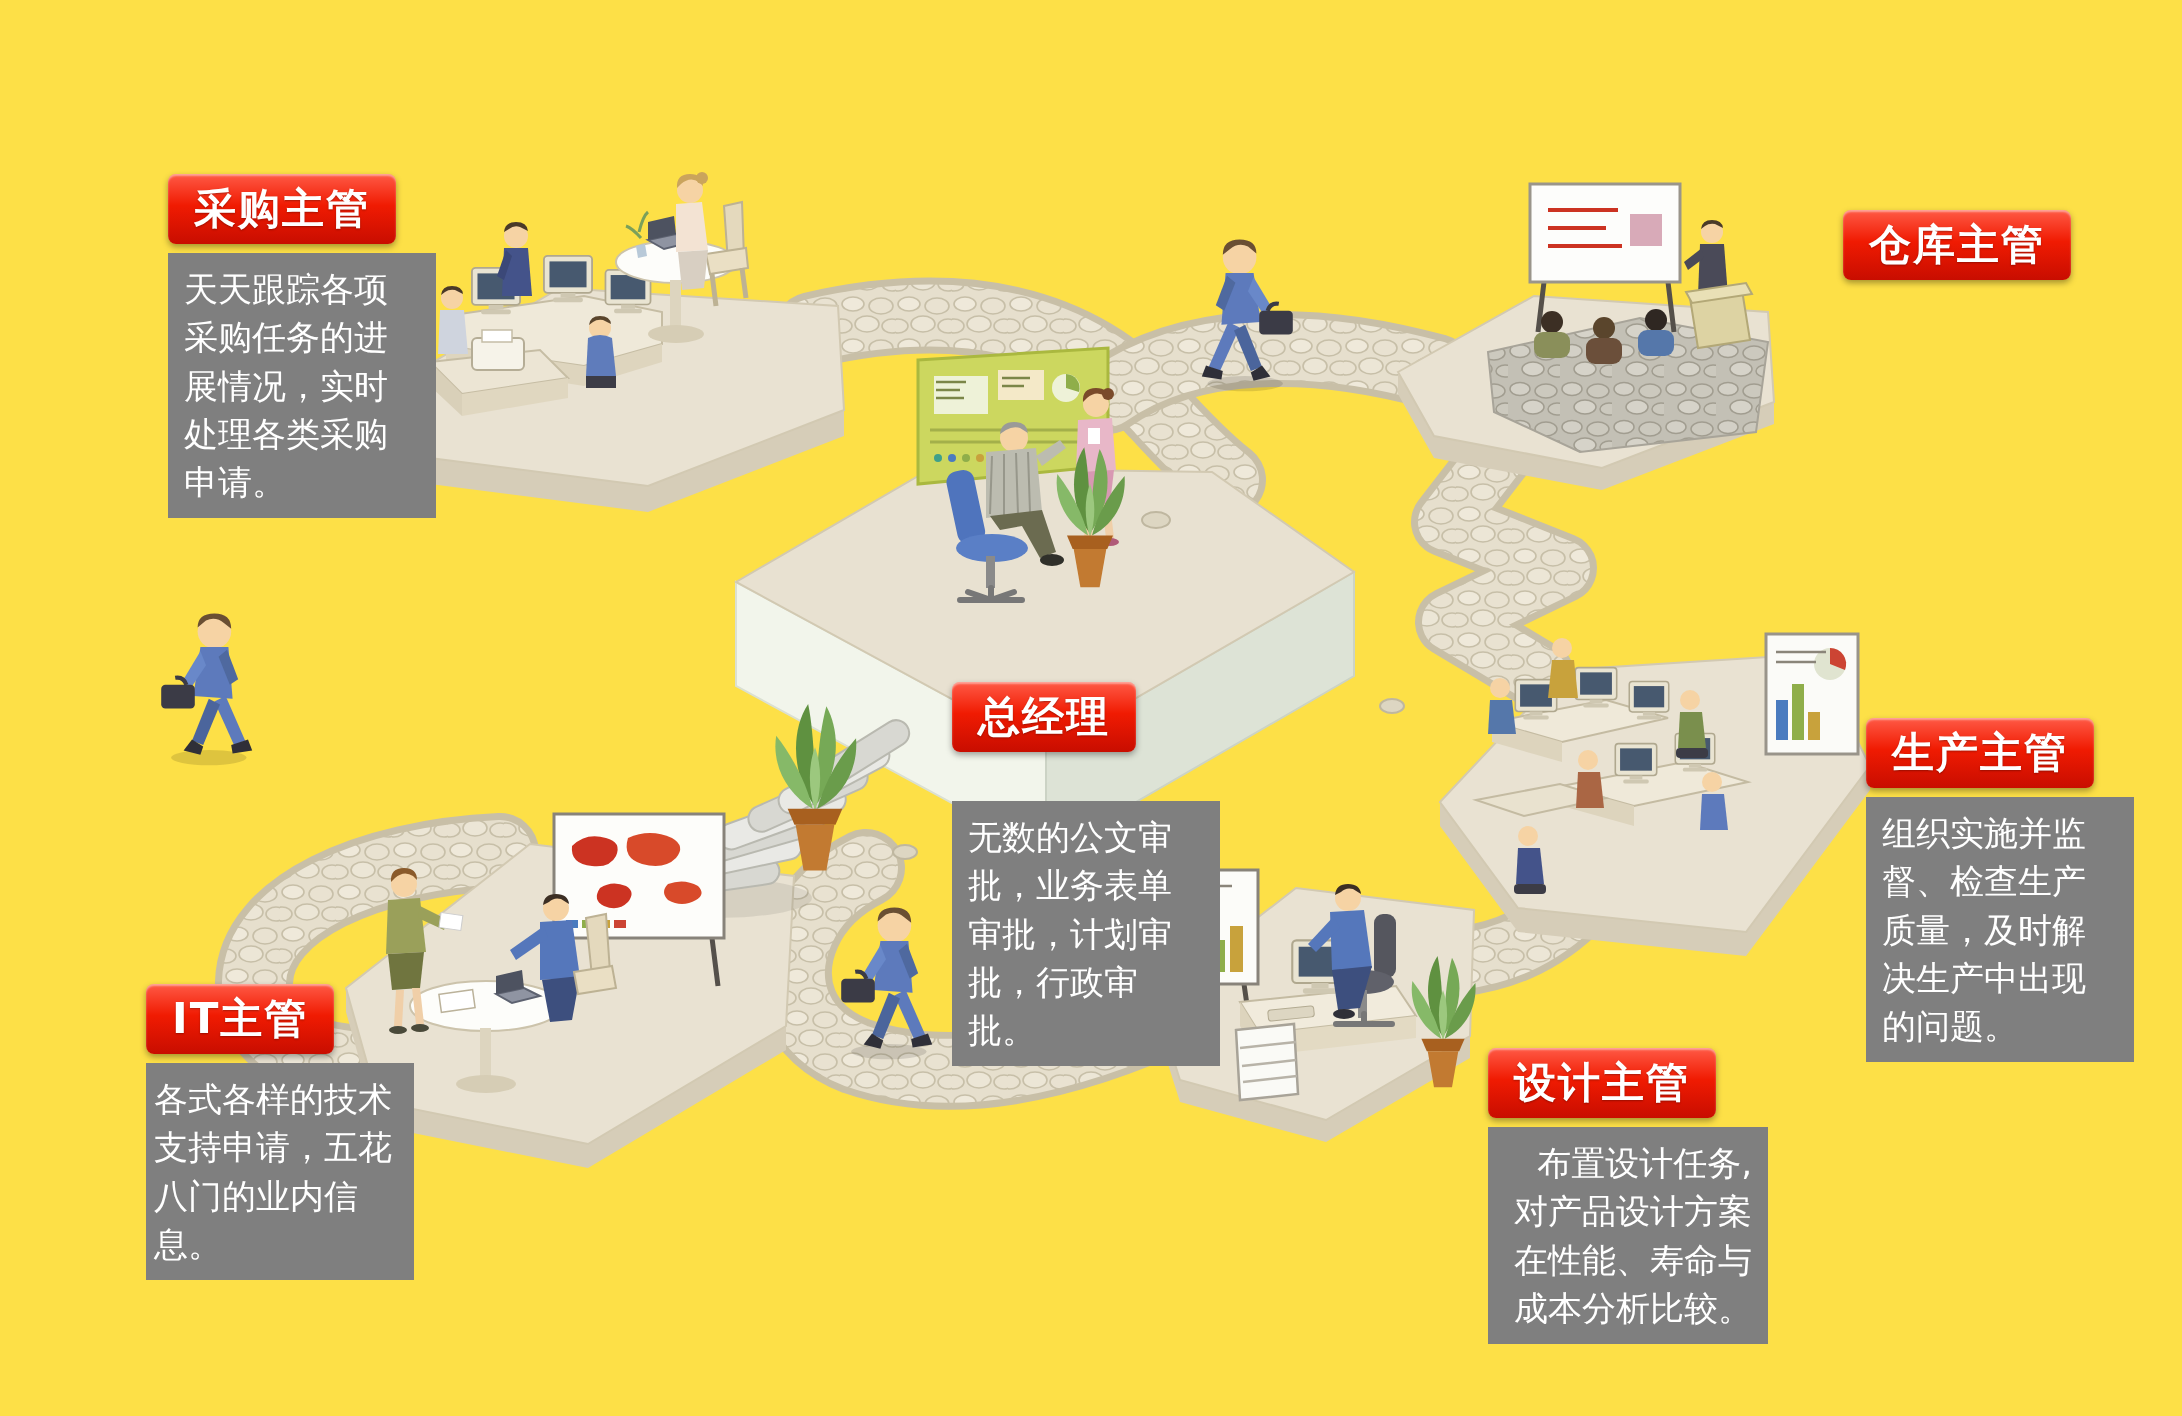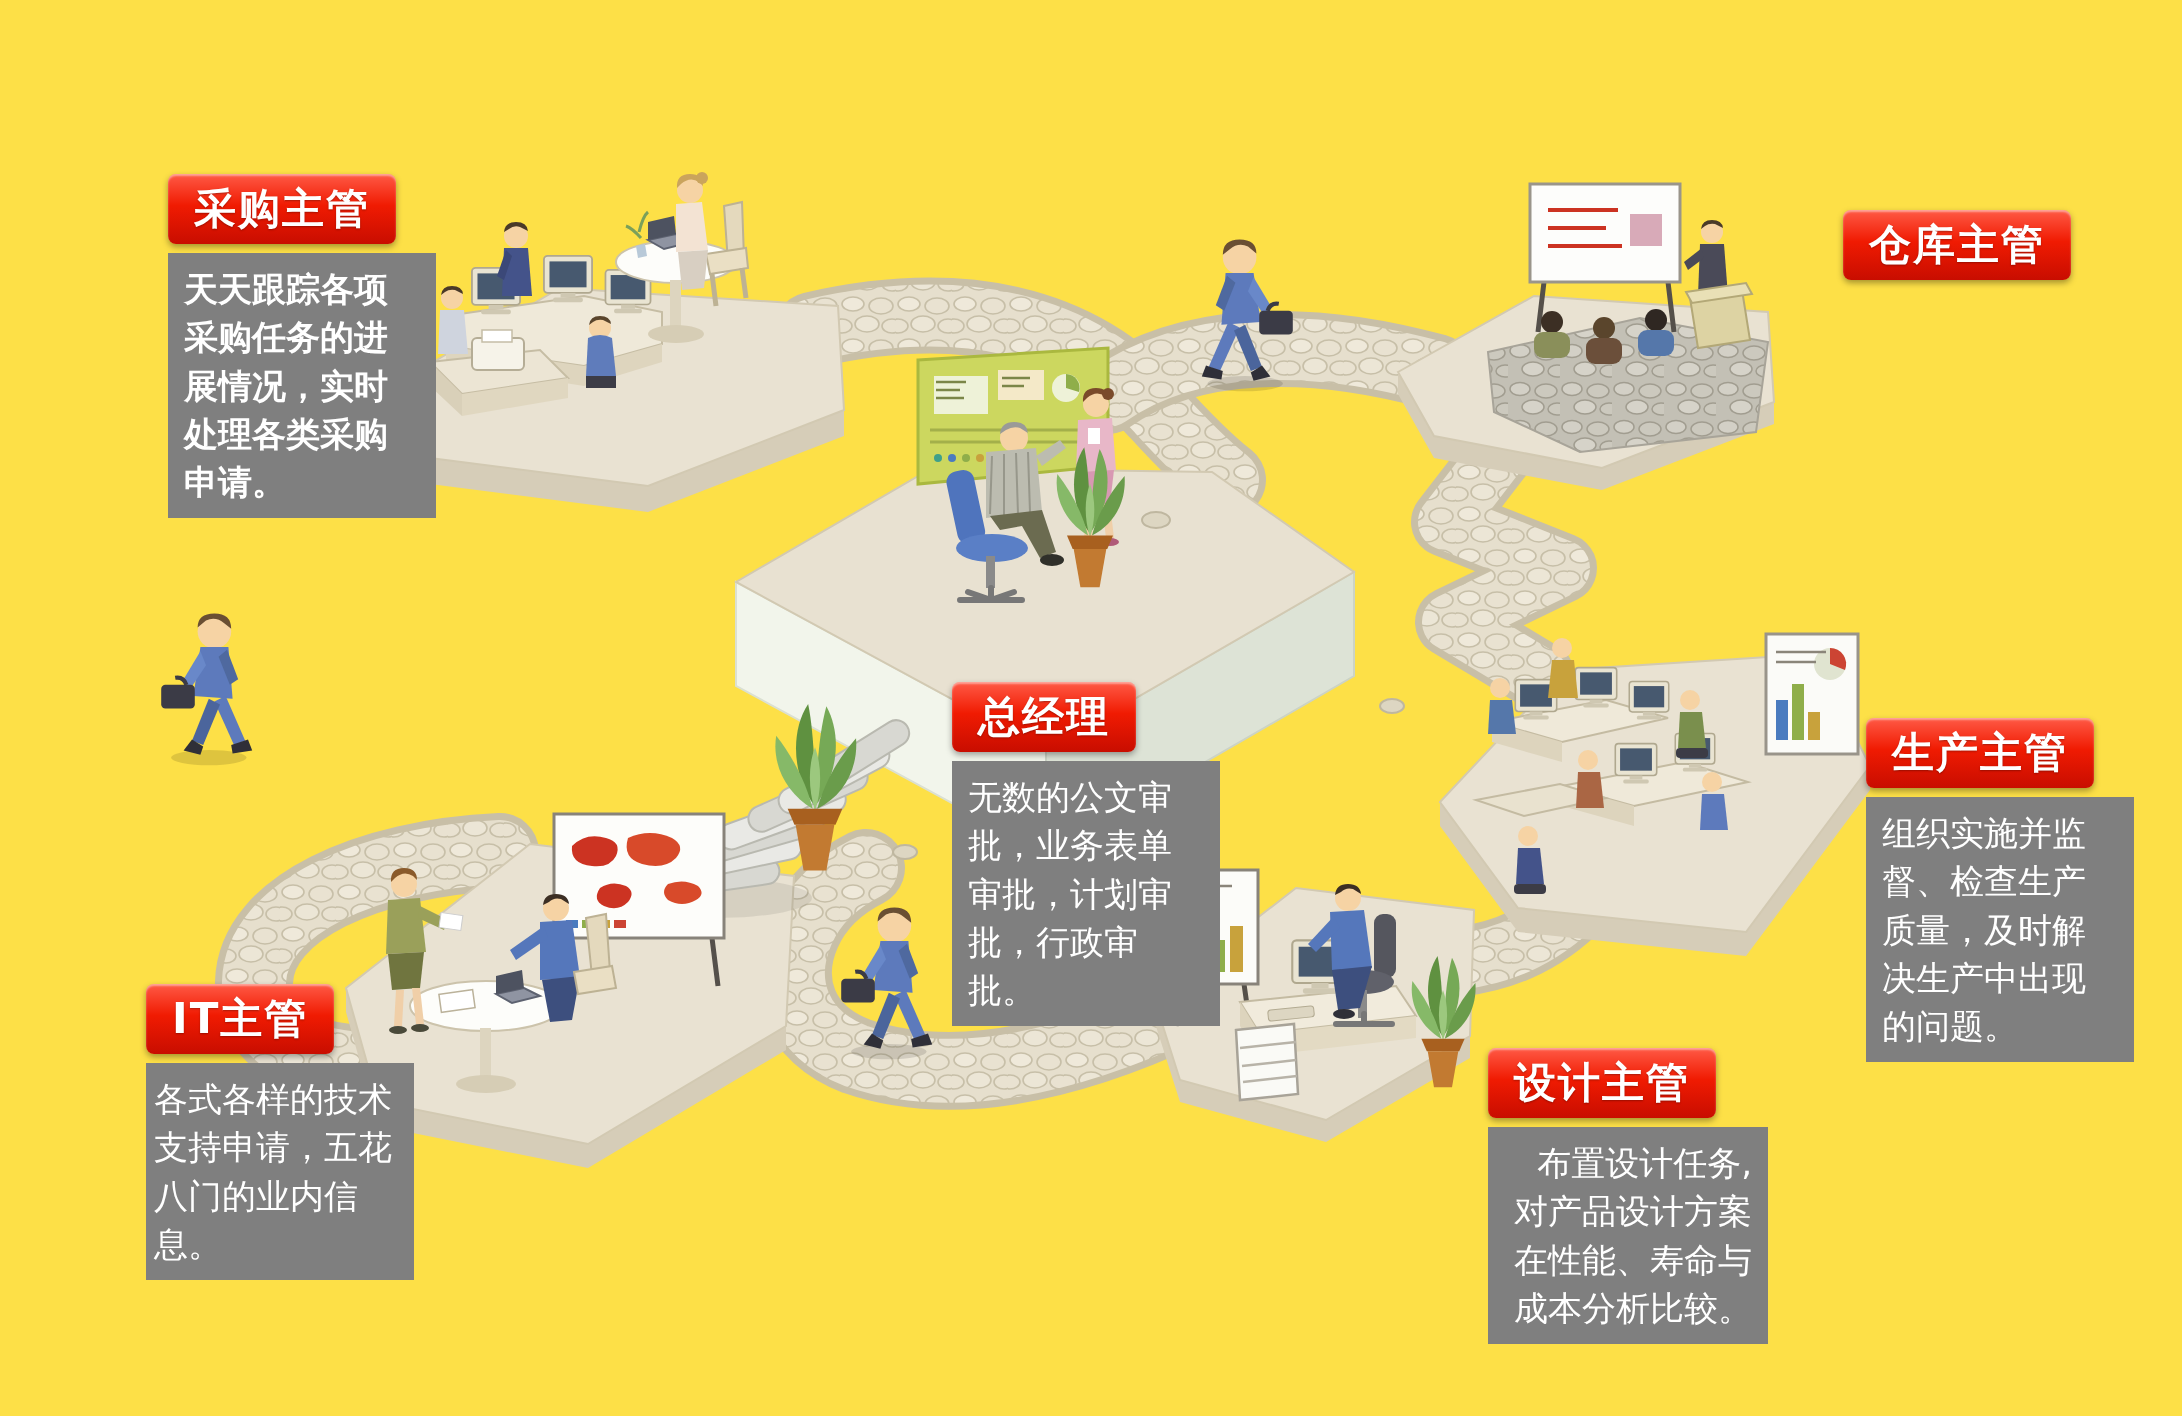--- a/index.html
+++ b/index.html
@@ -431,7 +431,7 @@
 
 <div class="callout" style="left:168px;top:174px;">
   <div class="role-label">采购主管</div>
-  <div class="role-desc" style="width:236px;font-weight:bold;">天天跟踪各项采购任务的进展情况，实时处理各类采购申请。</div>
+  <div class="role-desc" style="width:236px;">天天跟踪各项采购任务的进展情况，实时处理各类采购申请。</div>
 </div>
 
 <div class="callout" style="left:1843px;top:210px;border-radius:22px;">

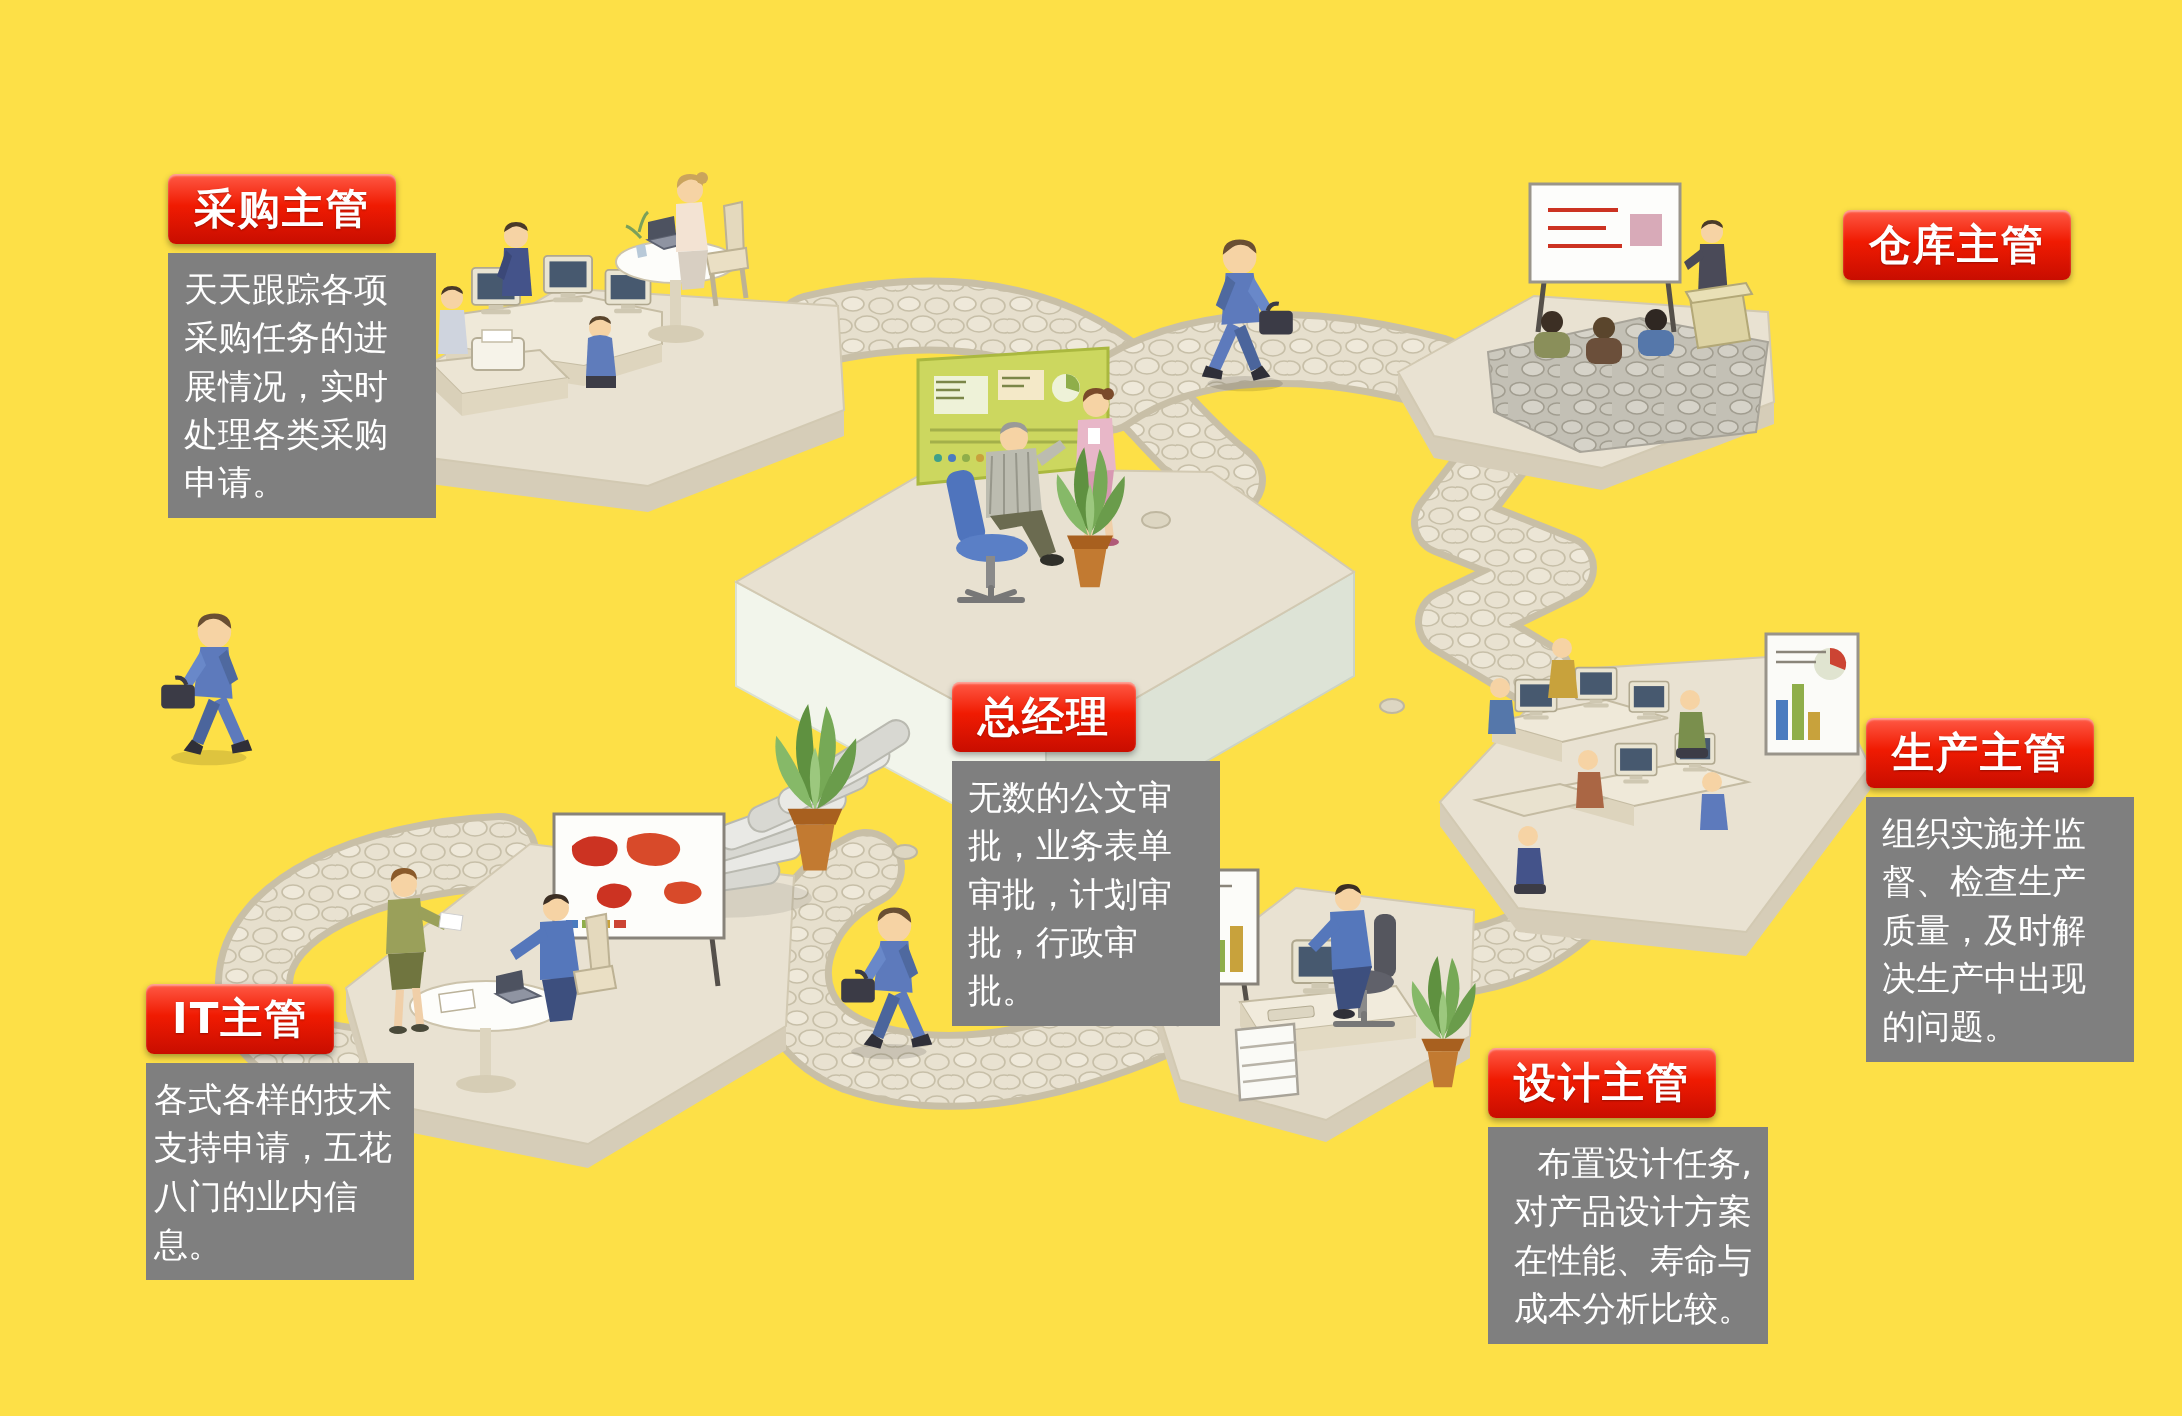--- a/index.html
+++ b/index.html
@@ -440,7 +440,7 @@
 
 <div class="callout" style="left:952px;top:682px;">
   <div class="role-label">总经理</div>
-  <div class="role-desc" style="width:236px;">无数的公文审批，业务表单审批，计划审批，行政审批。</div>
+  <div class="role-desc" style="width:236px;margin-top:40px;">无数的公文审批，业务表单审批，计划审批，行政审批。</div>
 </div>
 
 <div class="callout" style="left:1866px;top:718px;">

